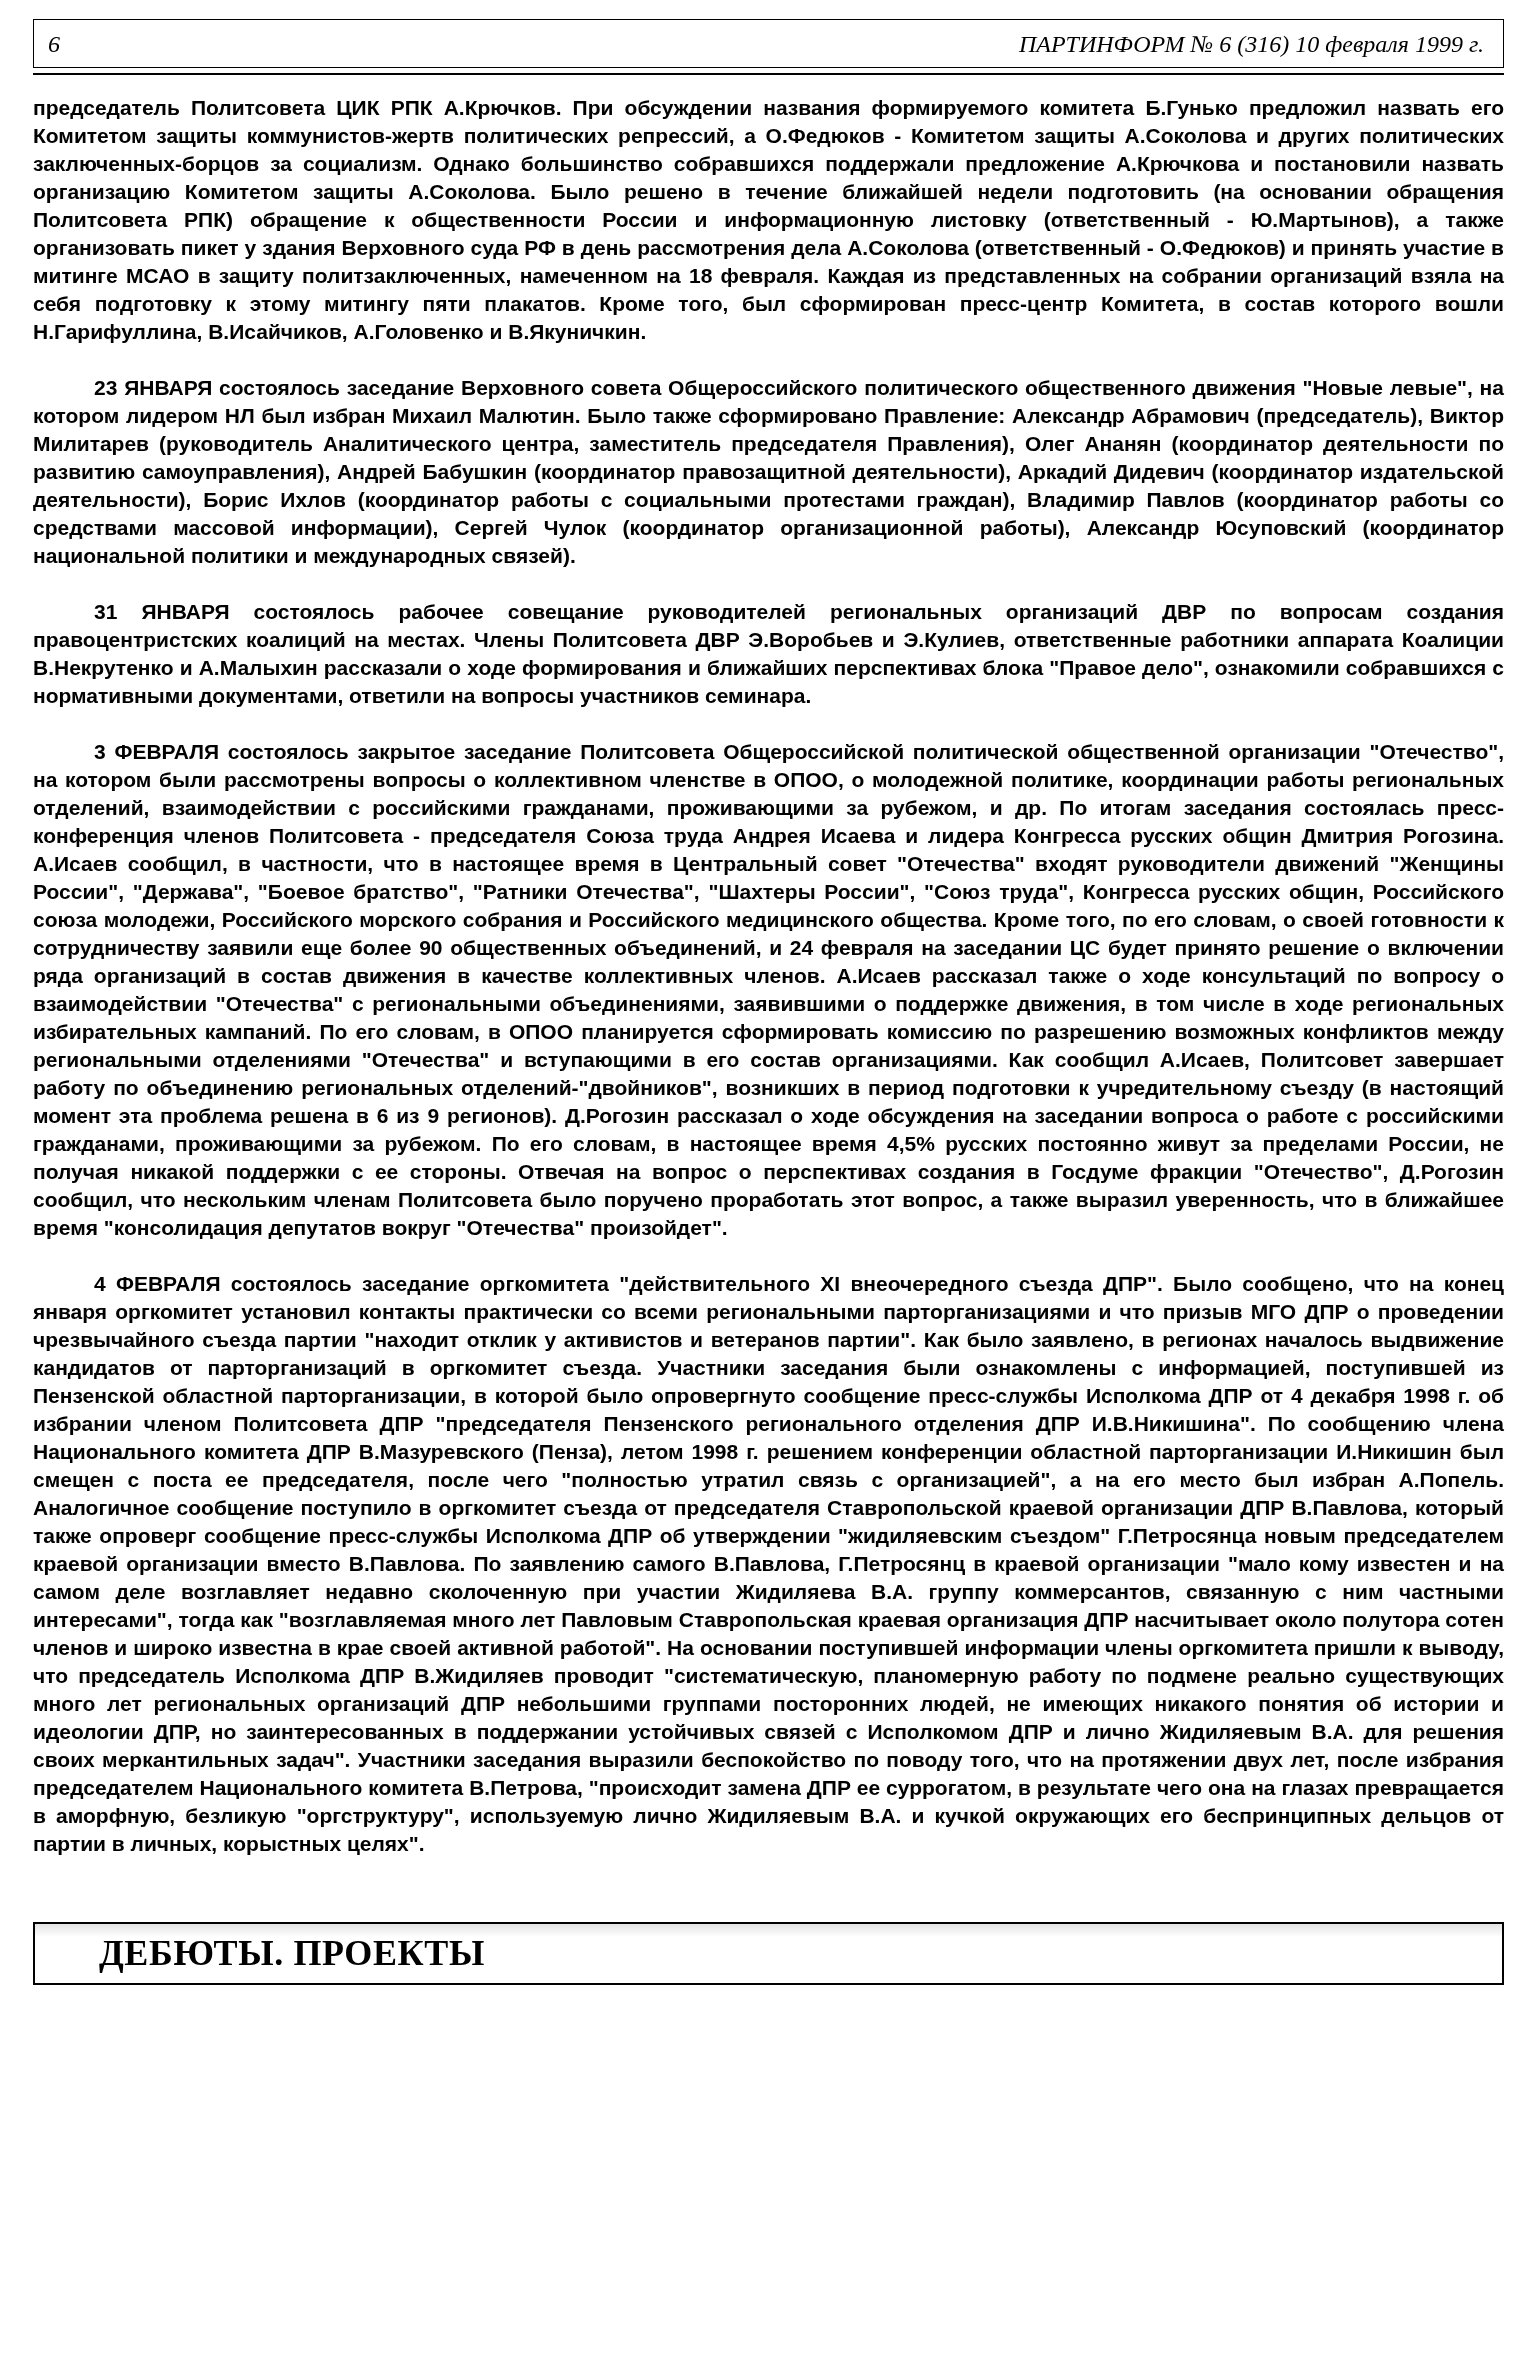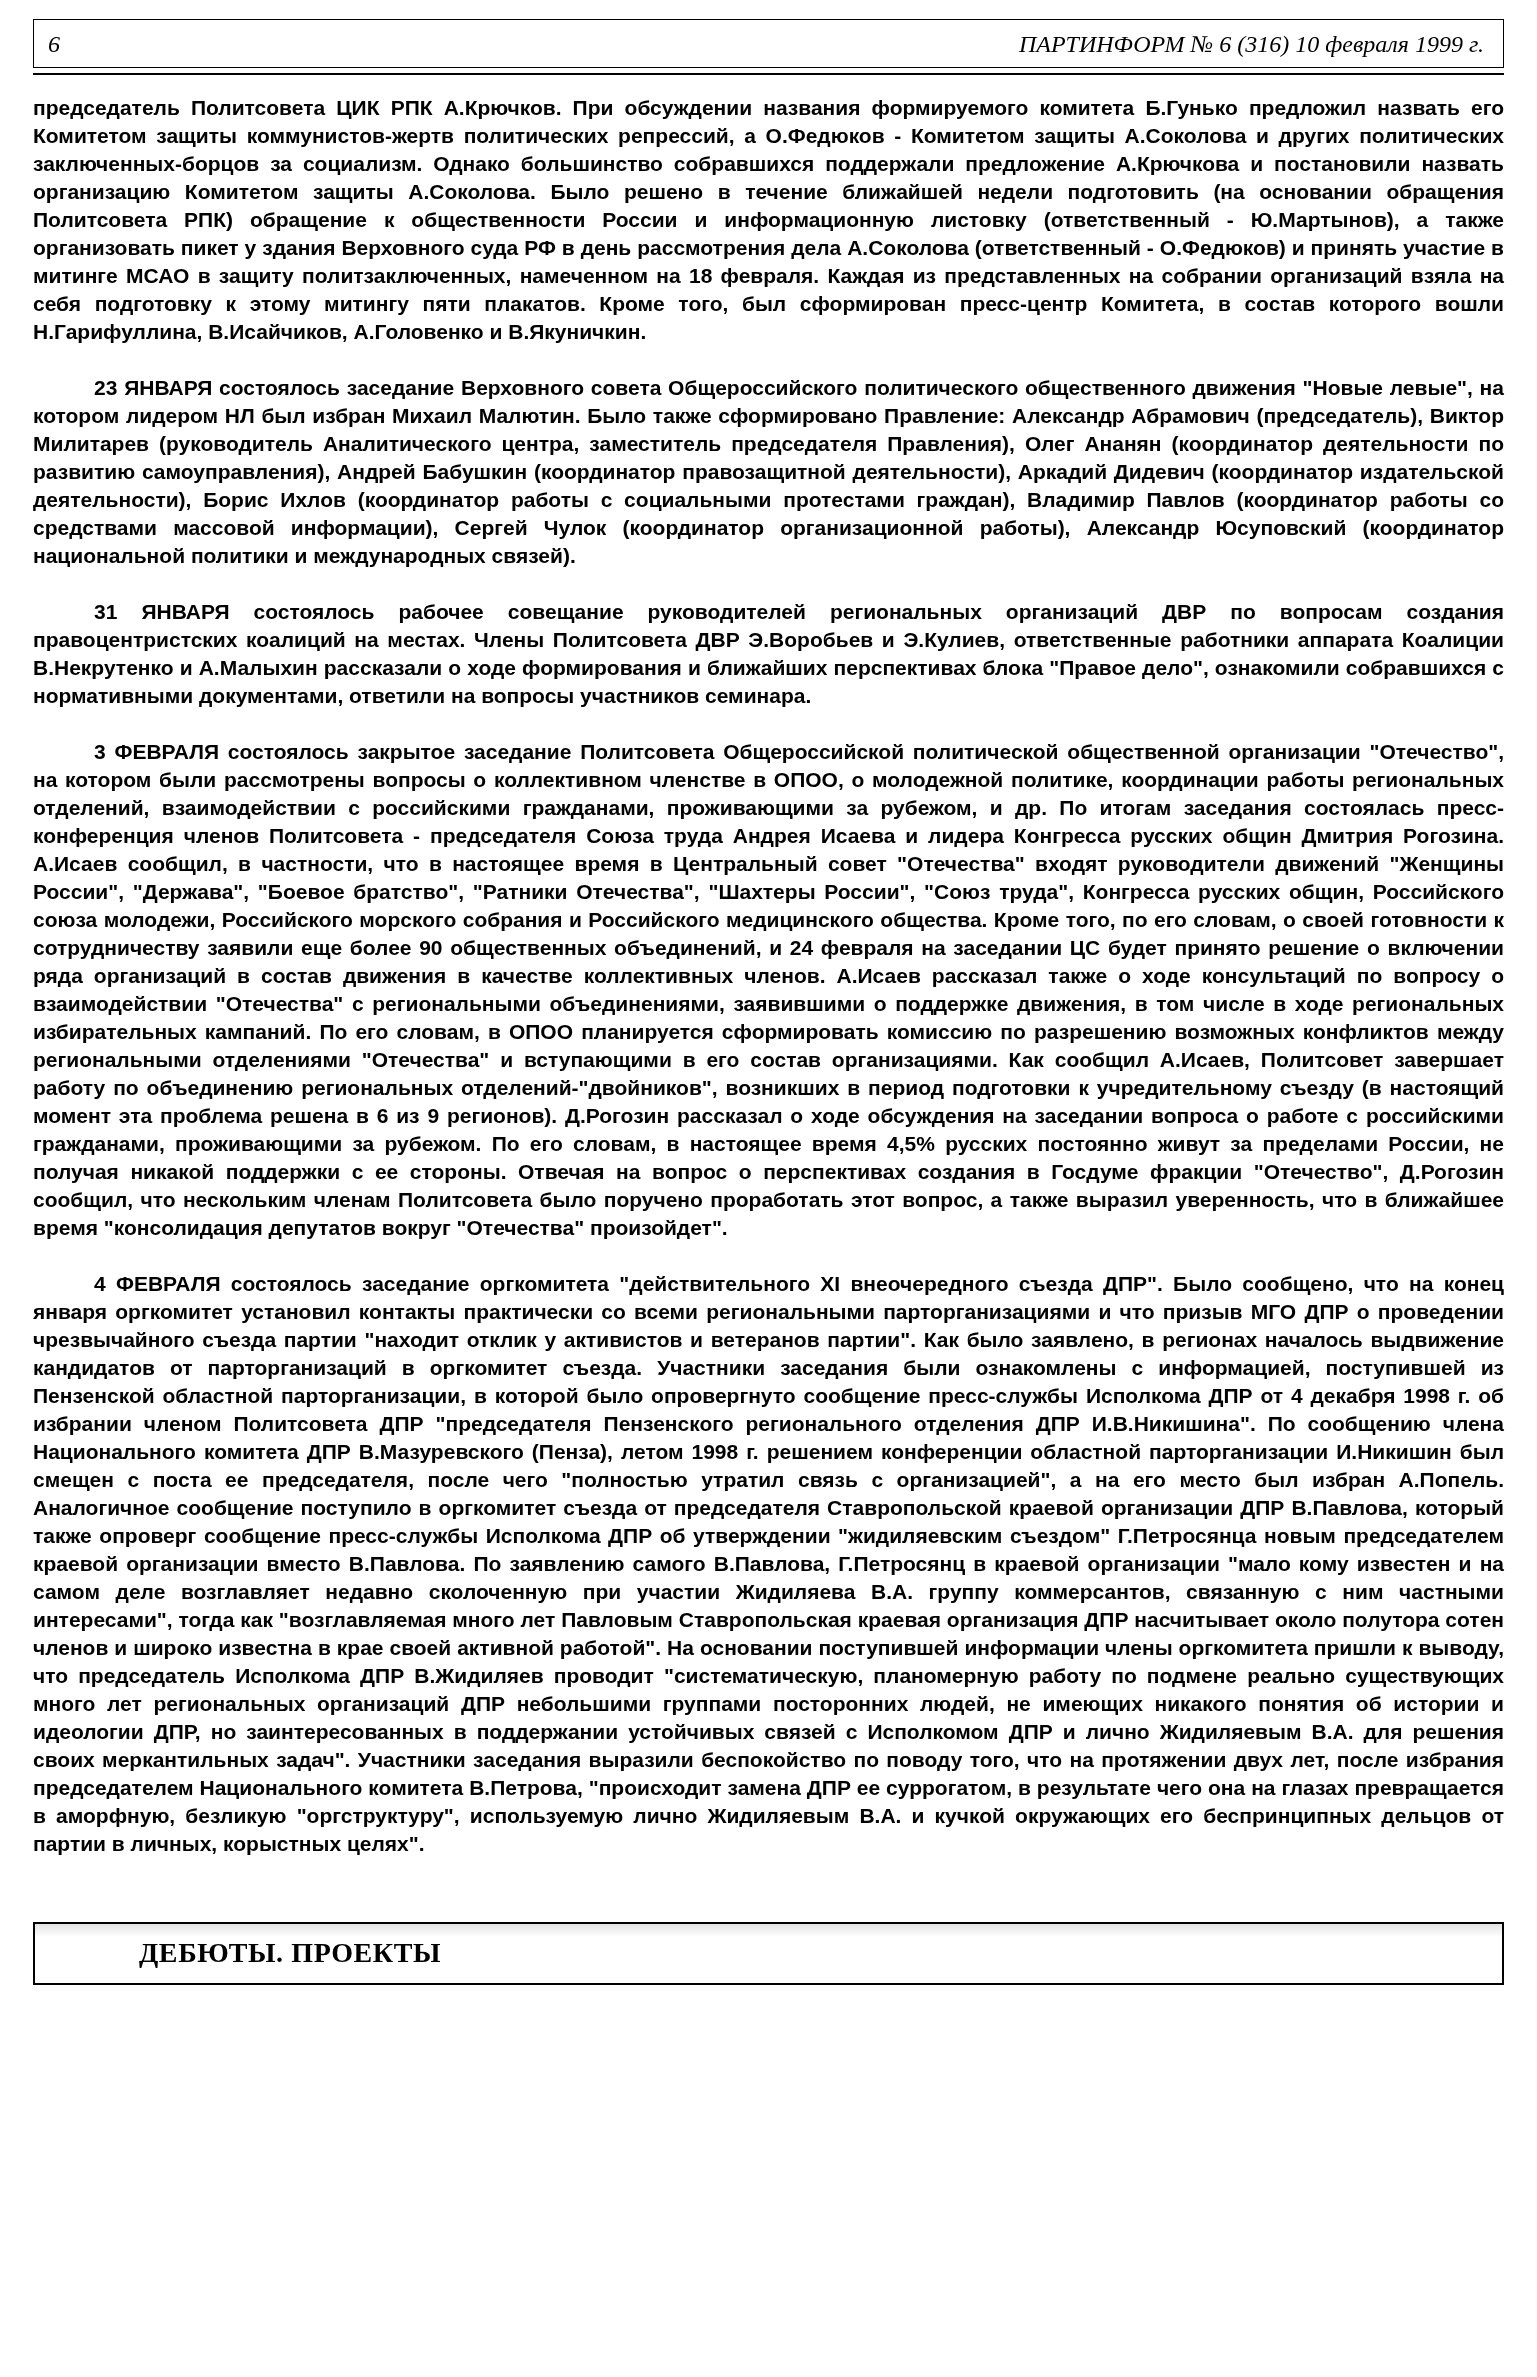--- a/index.html
+++ b/index.html
@@ -63,9 +63,8 @@
   .section-title {
     font-family: "Liberation Serif", serif;
     font-weight: bold;
-    font-size: 28px;
+    font-size: 36px;
     letter-spacing: 0.6px;
-    margin-left: 40px;
   }
 </style>
 </head>

